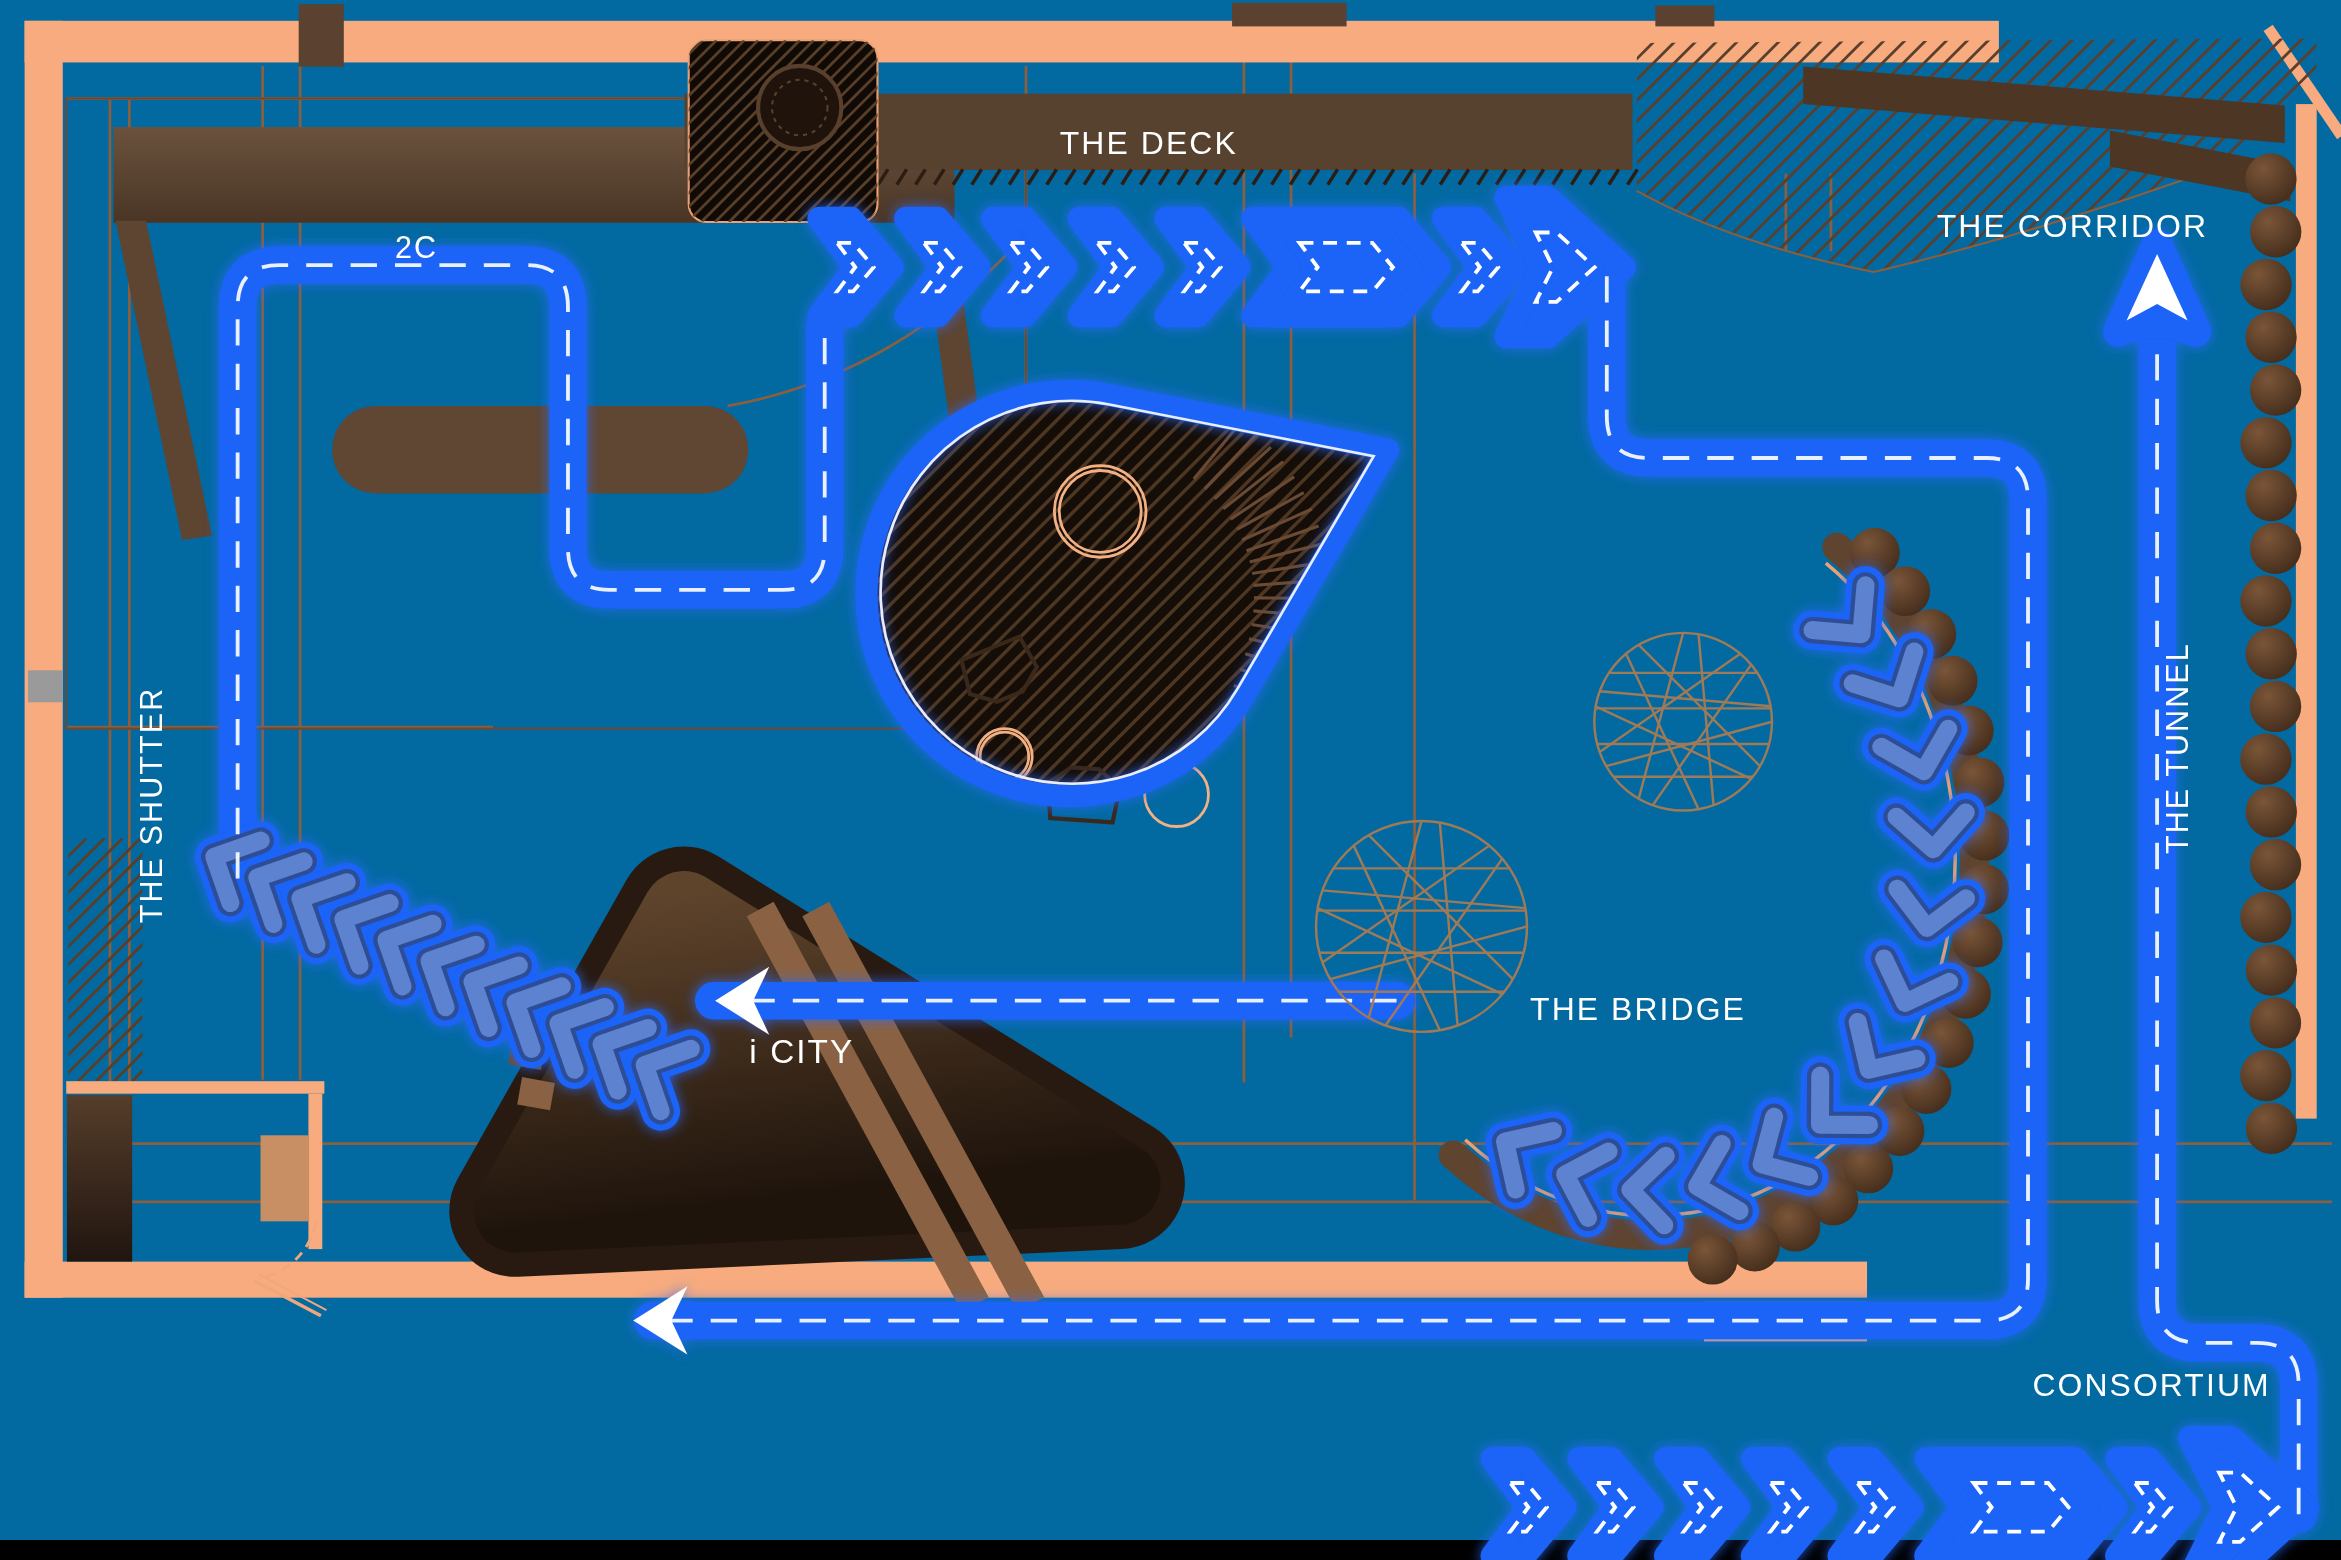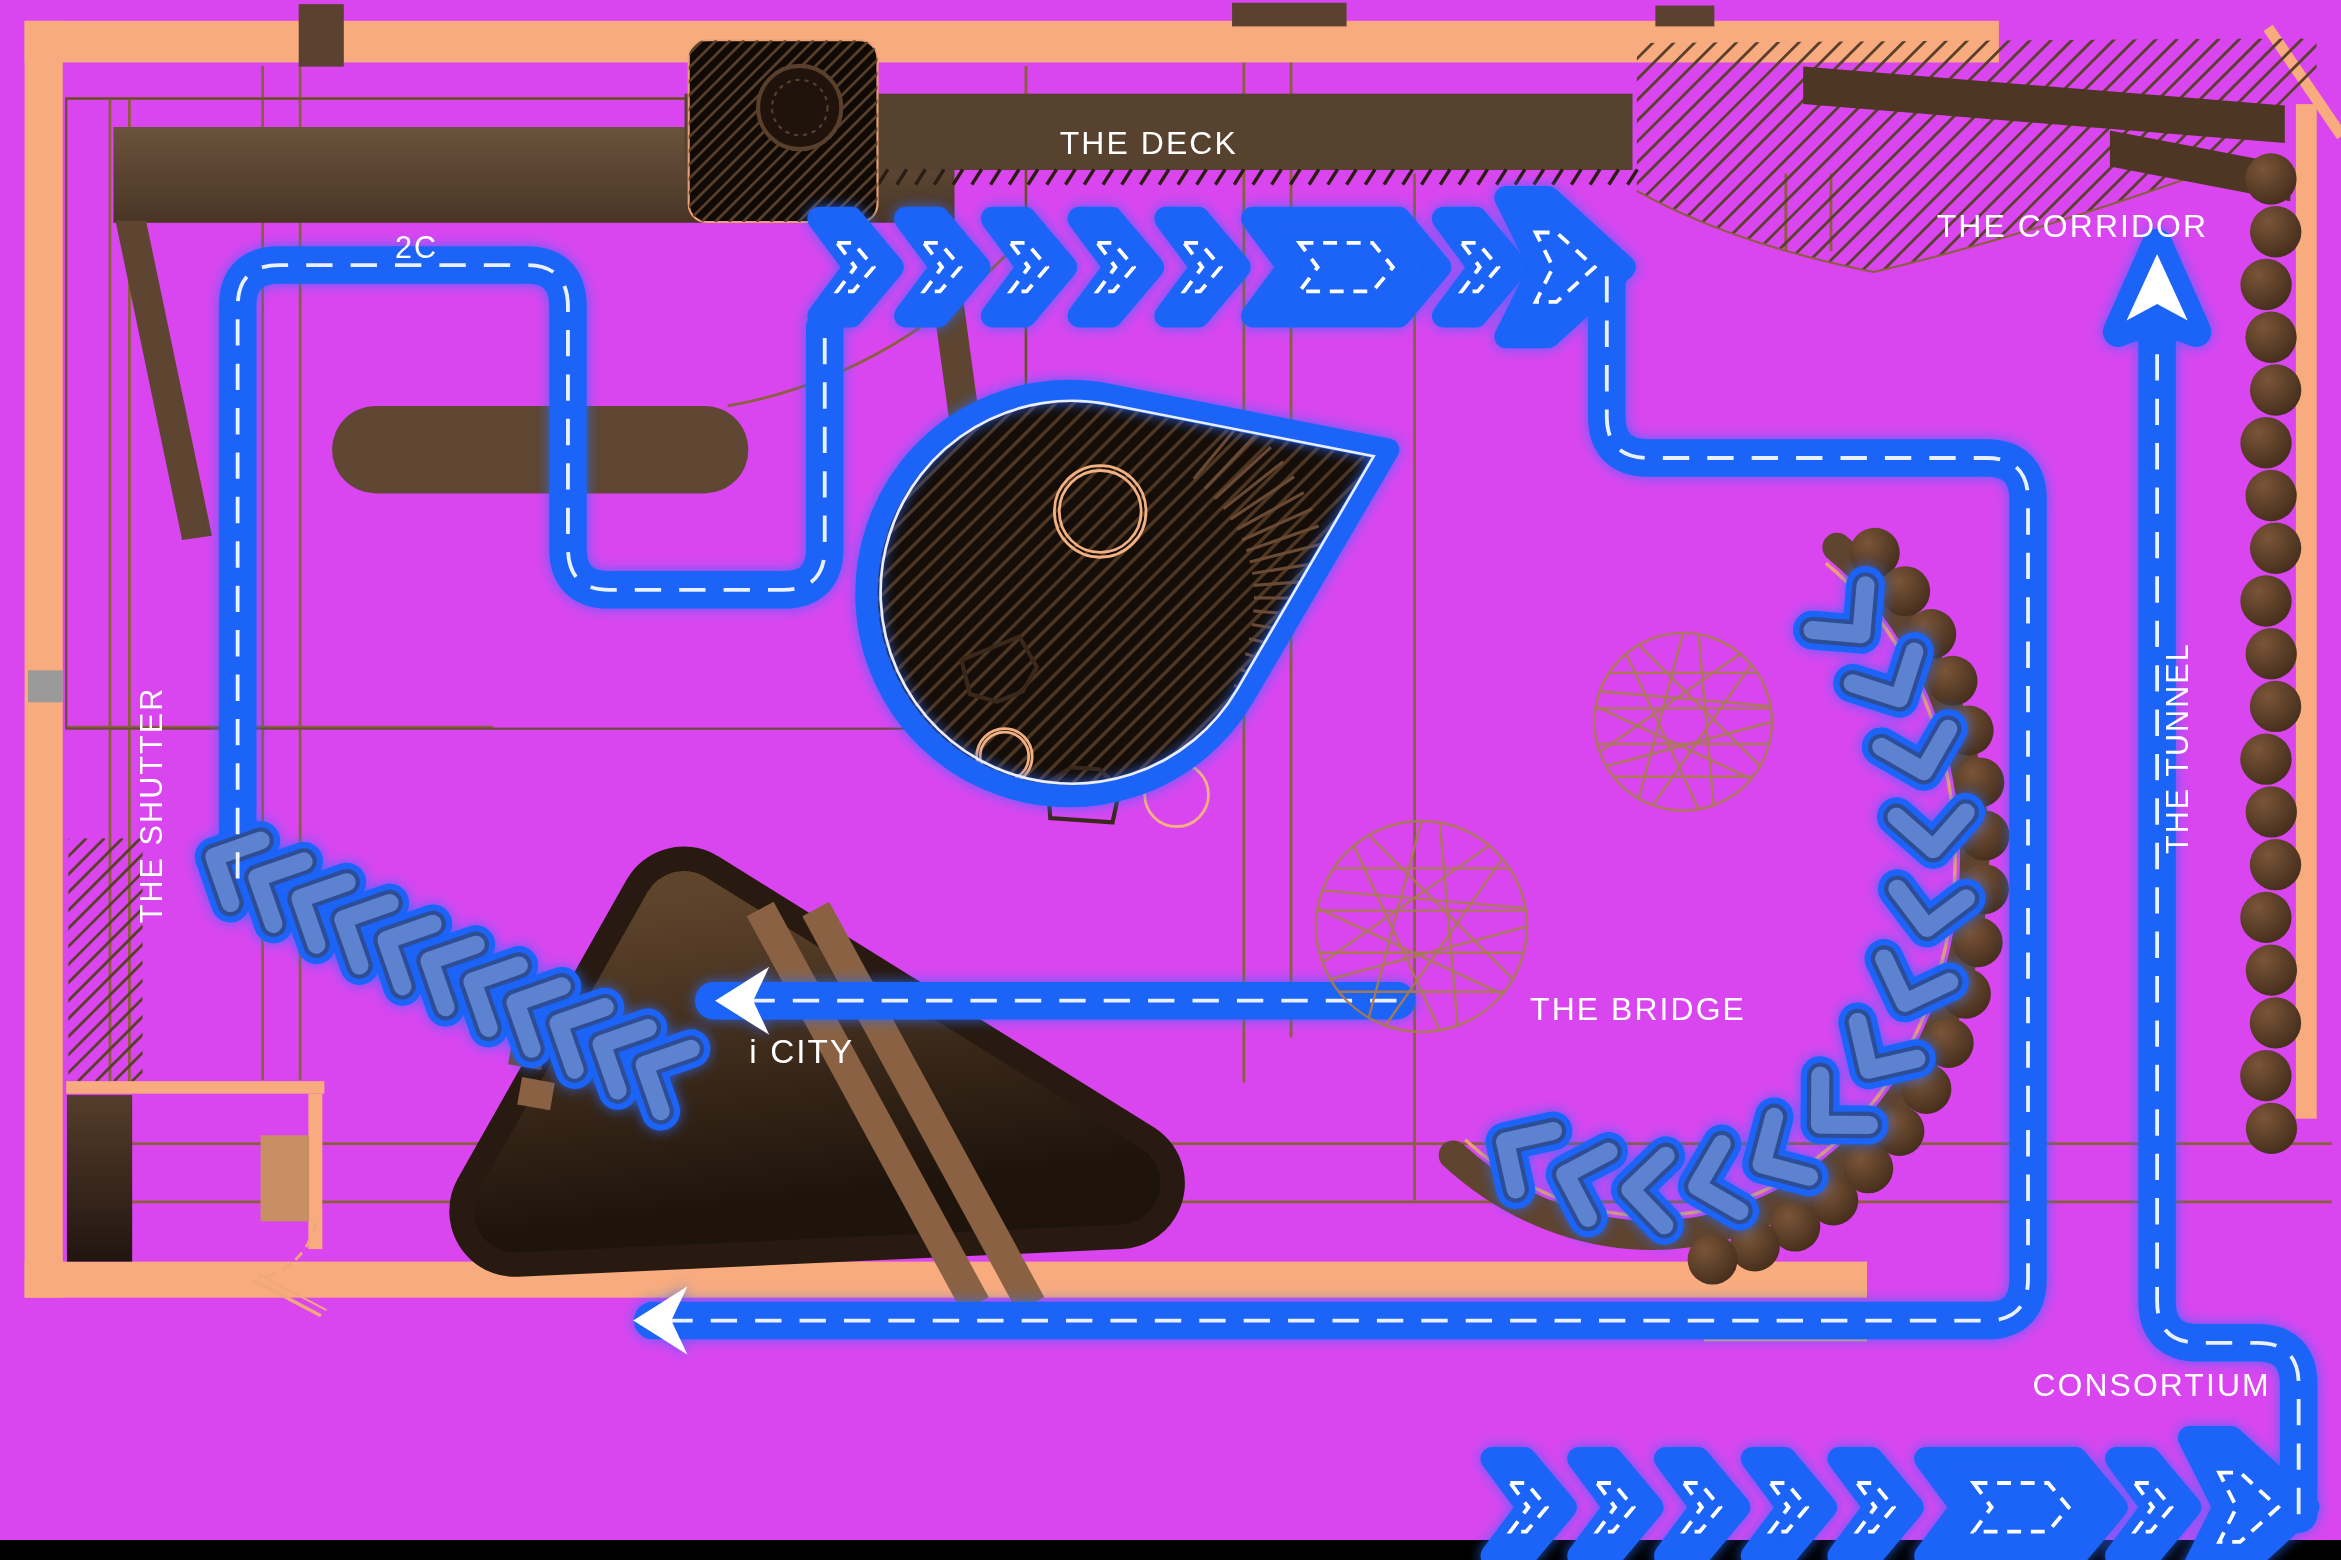--- a/index.html
+++ b/index.html
@@ -3,7 +3,7 @@
 <meta charset="utf-8">
 <style>
   html,body{margin:0;padding:0;background:#000;width:2342px;height:1560px;overflow:hidden}
-  #stage{position:relative;width:2342px;height:1540px;background:#d946ef}
+  #stage{position:relative;width:2342px;height:1540px;background:#0369a1}
   svg{position:absolute;left:0;top:0}
   text{font-family:"Liberation Sans",sans-serif;fill:#ffffff;letter-spacing:3px}
 </style>

